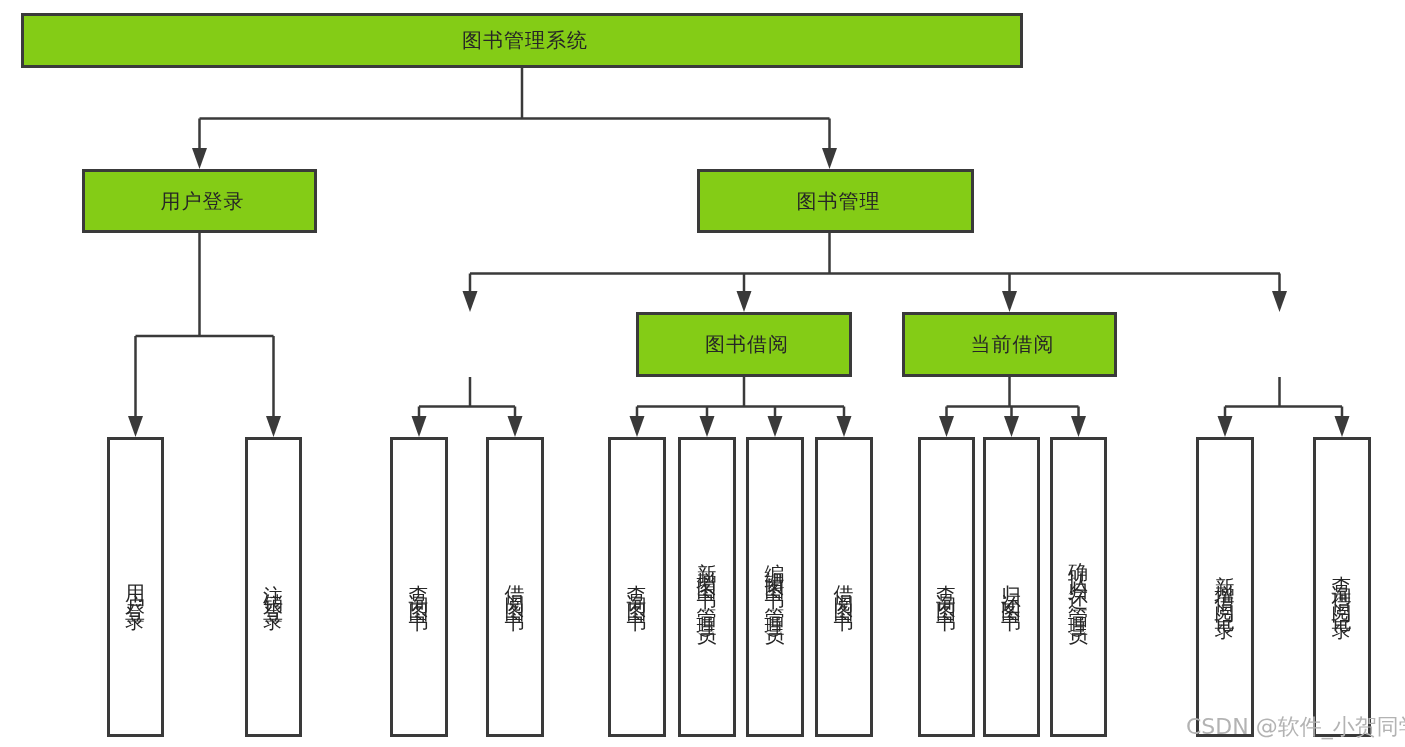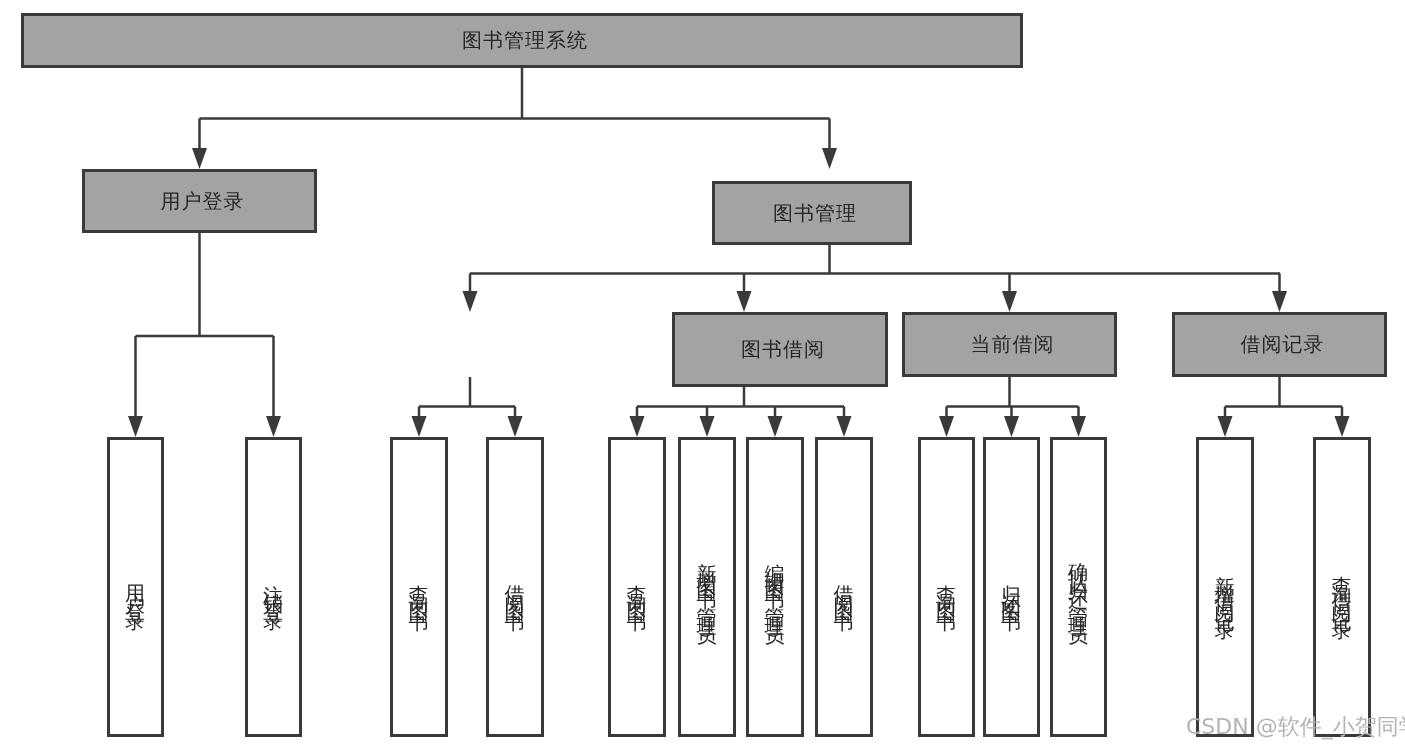--- a/index.html
+++ b/index.html
@@ -22,7 +22,7 @@
     position: absolute;
     box-sizing: border-box;
     border: 3px solid #3a3a3a;
-    background: #a3a3a3;
+    background: #84cc16;
     display: flex;
     align-items: center;
     justify-content: center;

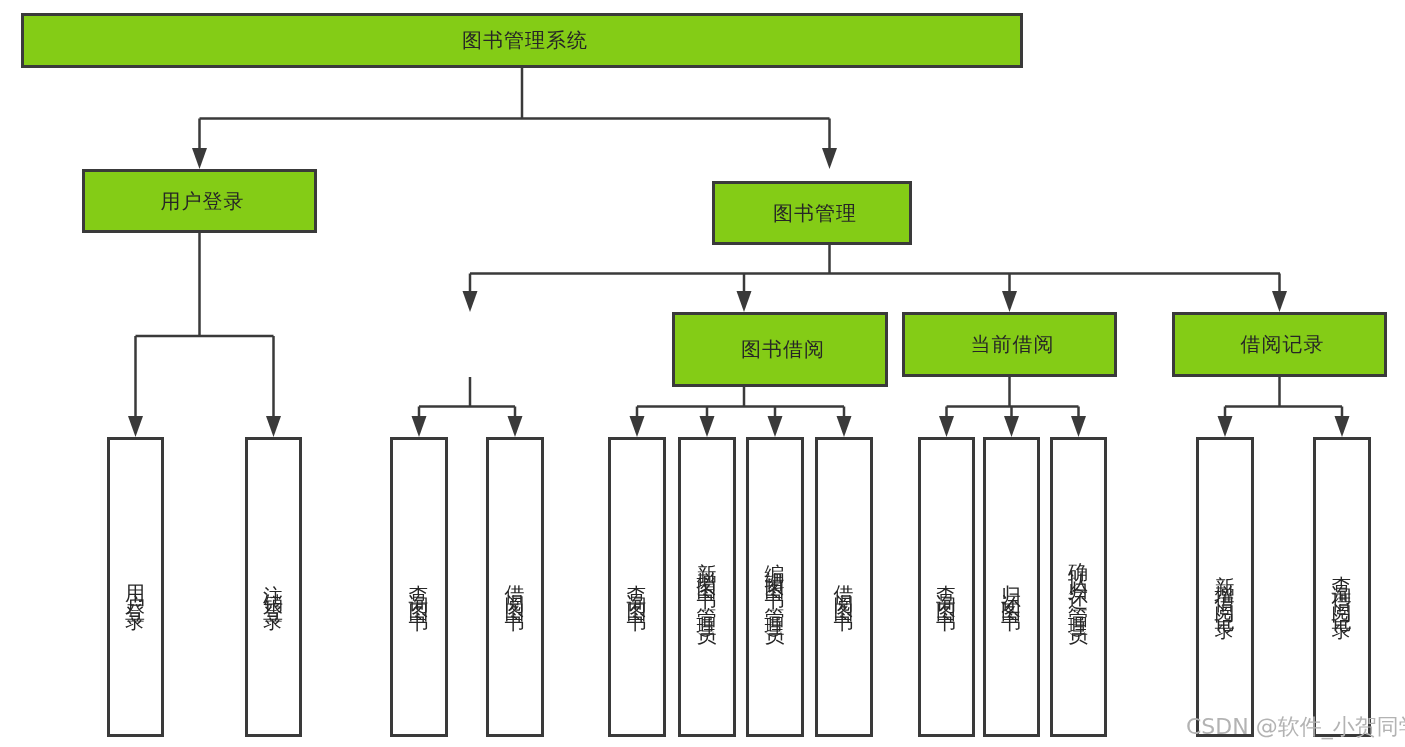--- a/index.html
+++ b/index.html
@@ -56,7 +56,7 @@
   
   #n-root       { left: 21px;   top: 13px;  width: 1002px; height: 55px; }
   #n-login      { left: 82px;   top: 169px; width: 235px;  height: 64px; }
-  #n-bookmgmt   { left: 712px;  top: 169px; width: 200px;  height: 64px; margin-top: 12px; }
+  #n-bookmgmt   { left: 697px;  top: 169px; width: 277px;  height: 64px; }
   #n-newbooks   { left: 362px;  top: 312px; width: 216px;  height: 65px; }
   #n-borrow     { left: 672px;  top: 312px; width: 216px;  height: 75px; }
   #n-current    { left: 902px;  top: 312px; width: 215px;  height: 65px; text-align: center; }

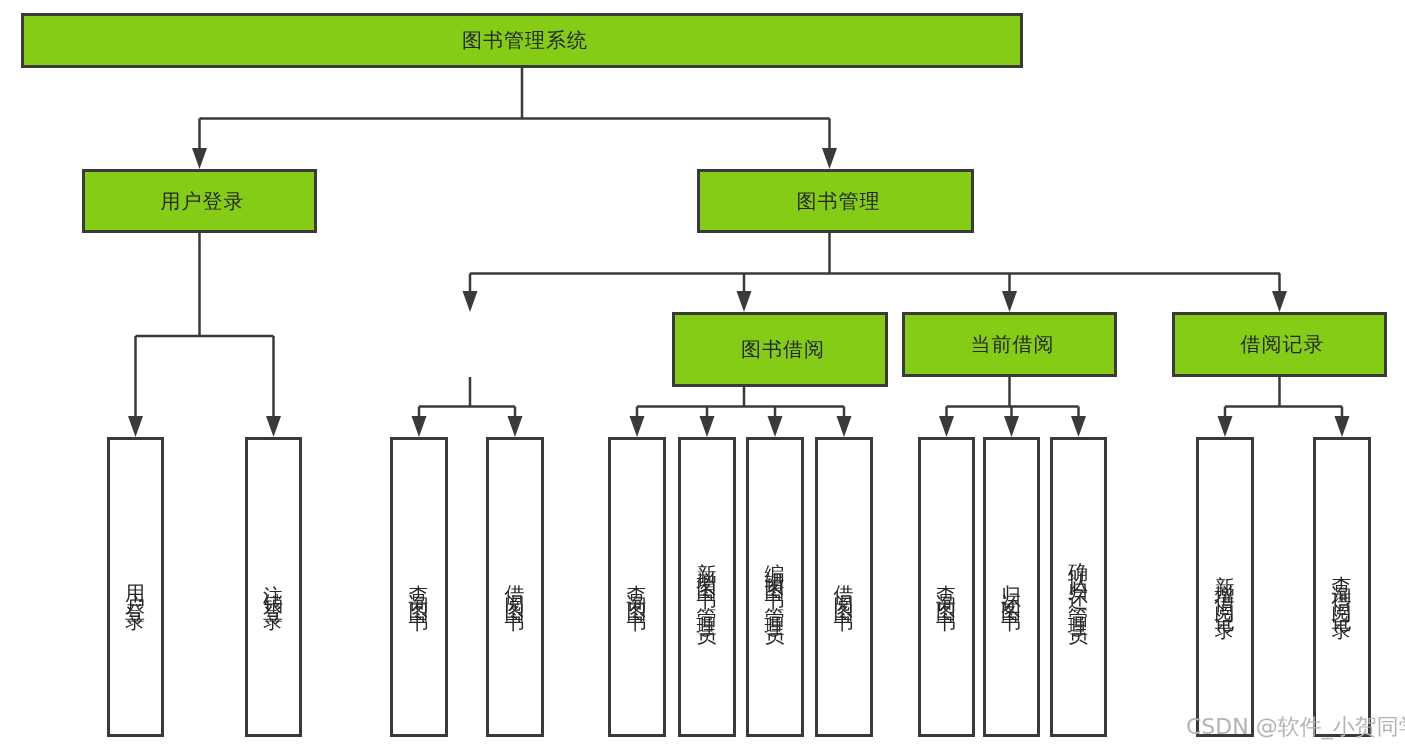--- a/index.html
+++ b/index.html
@@ -58,7 +58,7 @@
   #n-login      { left: 82px;   top: 169px; width: 235px;  height: 64px; }
   #n-bookmgmt   { left: 697px;  top: 169px; width: 277px;  height: 64px; }
   #n-newbooks   { left: 362px;  top: 312px; width: 216px;  height: 65px; }
-  #n-borrow     { left: 672px;  top: 312px; width: 216px;  height: 75px; }
+  #n-borrow     { left: 636px;  top: 312px; width: 216px;  height: 65px; }
   #n-current    { left: 902px;  top: 312px; width: 215px;  height: 65px; text-align: center; }
   #n-records    { left: 1172px; top: 312px; width: 215px;  height: 65px; }
   #lf-login-0   { left: 107px; }

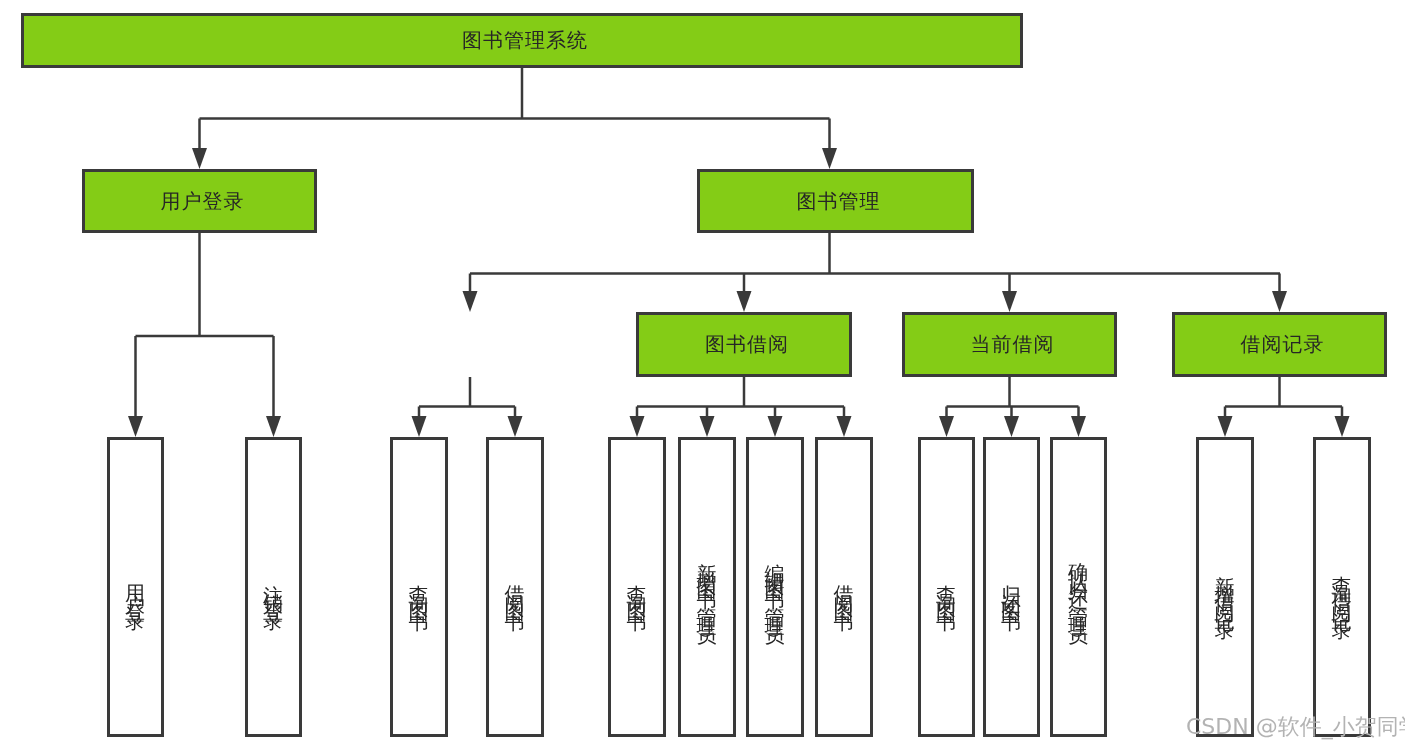--- a/index.html
+++ b/index.html
@@ -161,9 +161,6 @@
   <div class="box" id="n-current">
     <span>当前借阅</span>
   </div>
-  <div class="box" id="n-records">
-    <span>借阅记录</span>
-  </div>
 
   <div class="vbox" id="lf-login-0">
     <span class="vtext">用户登录</span>

